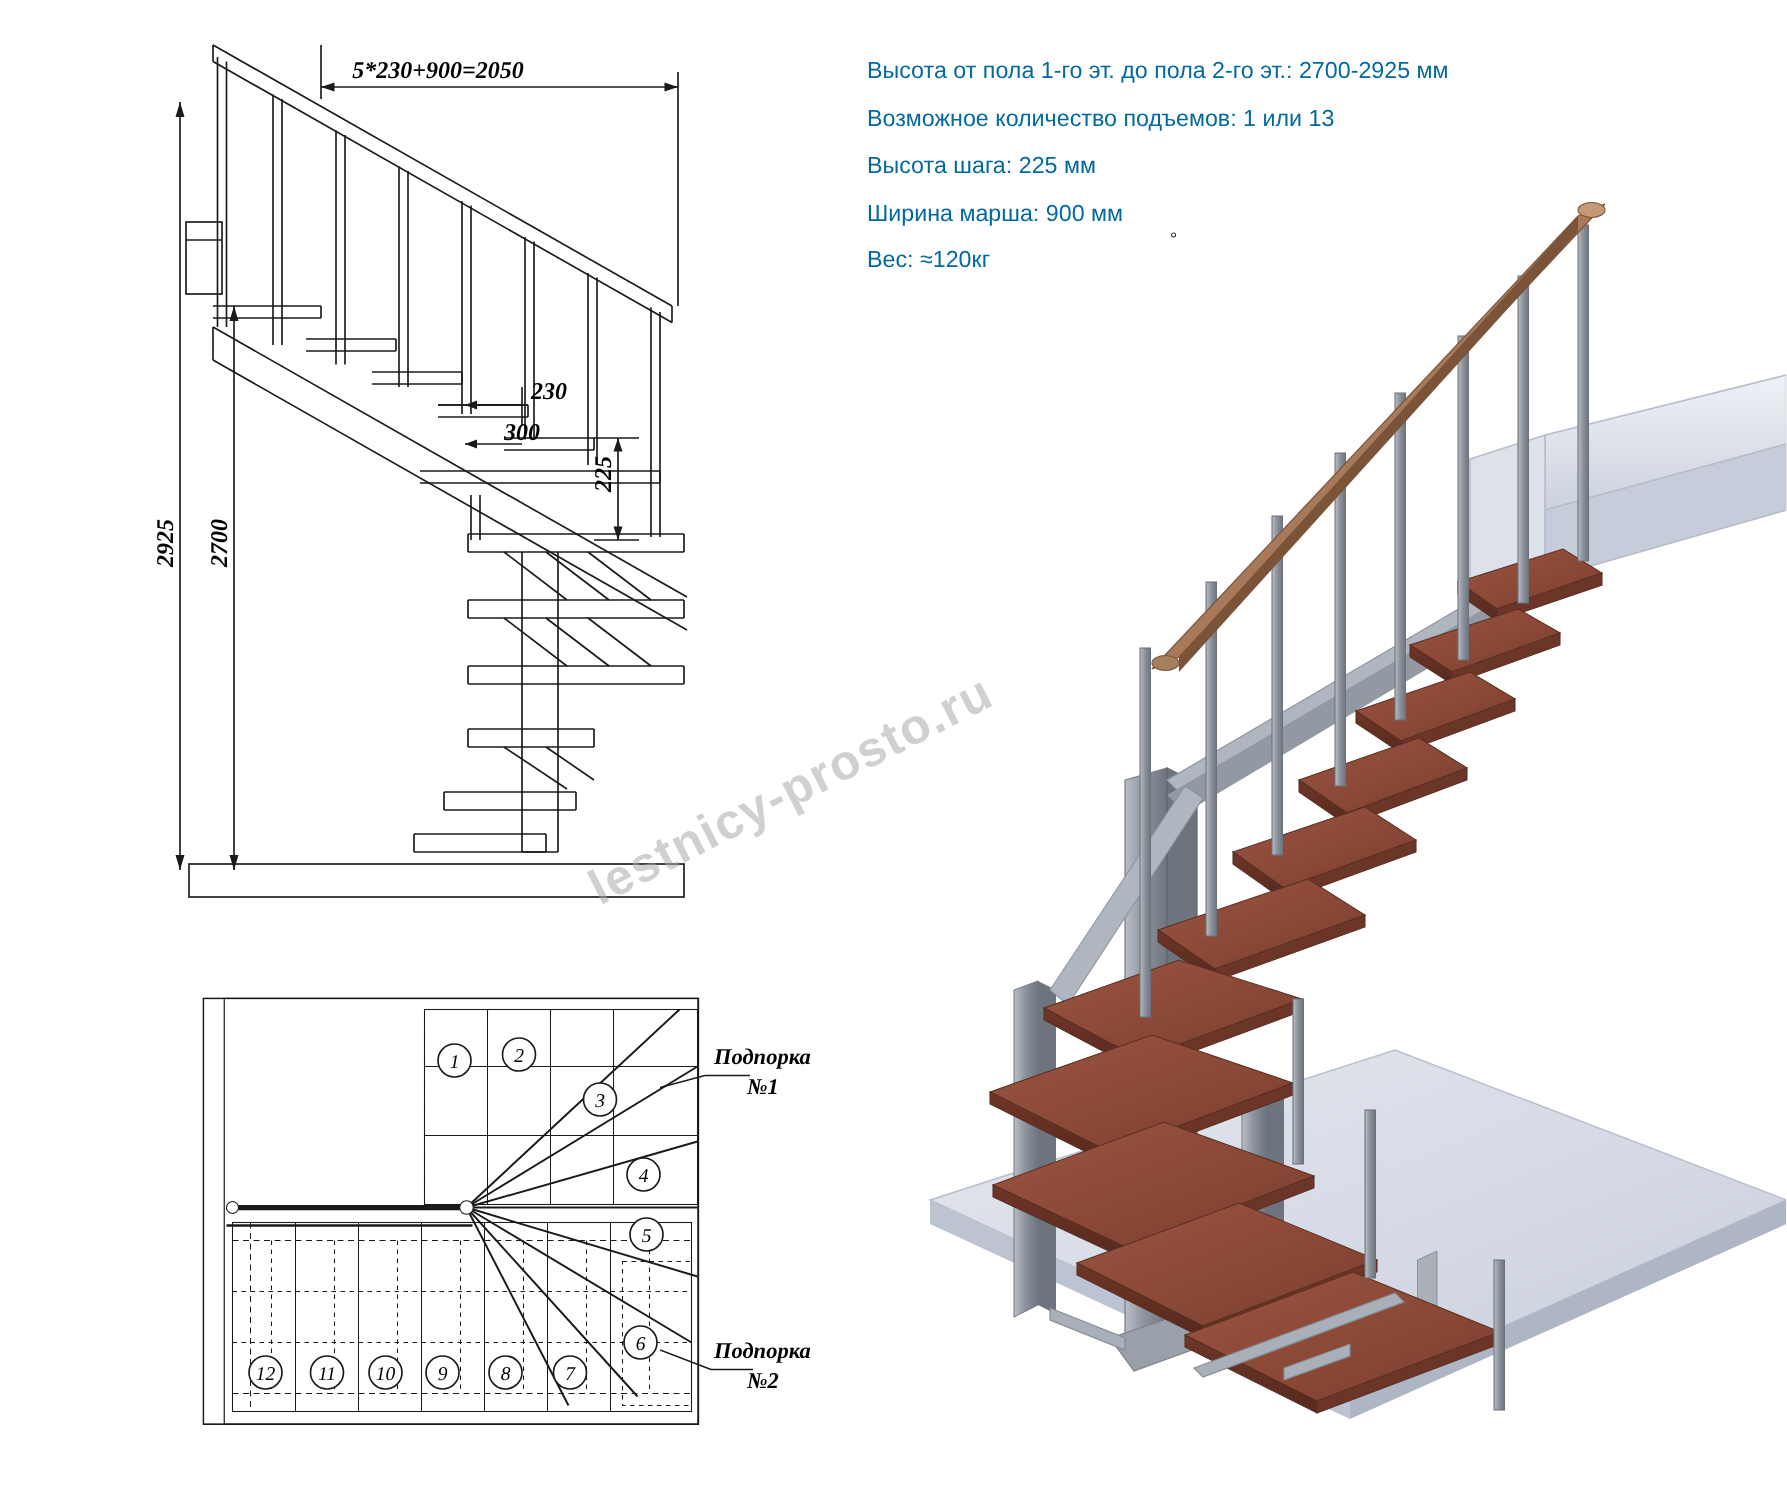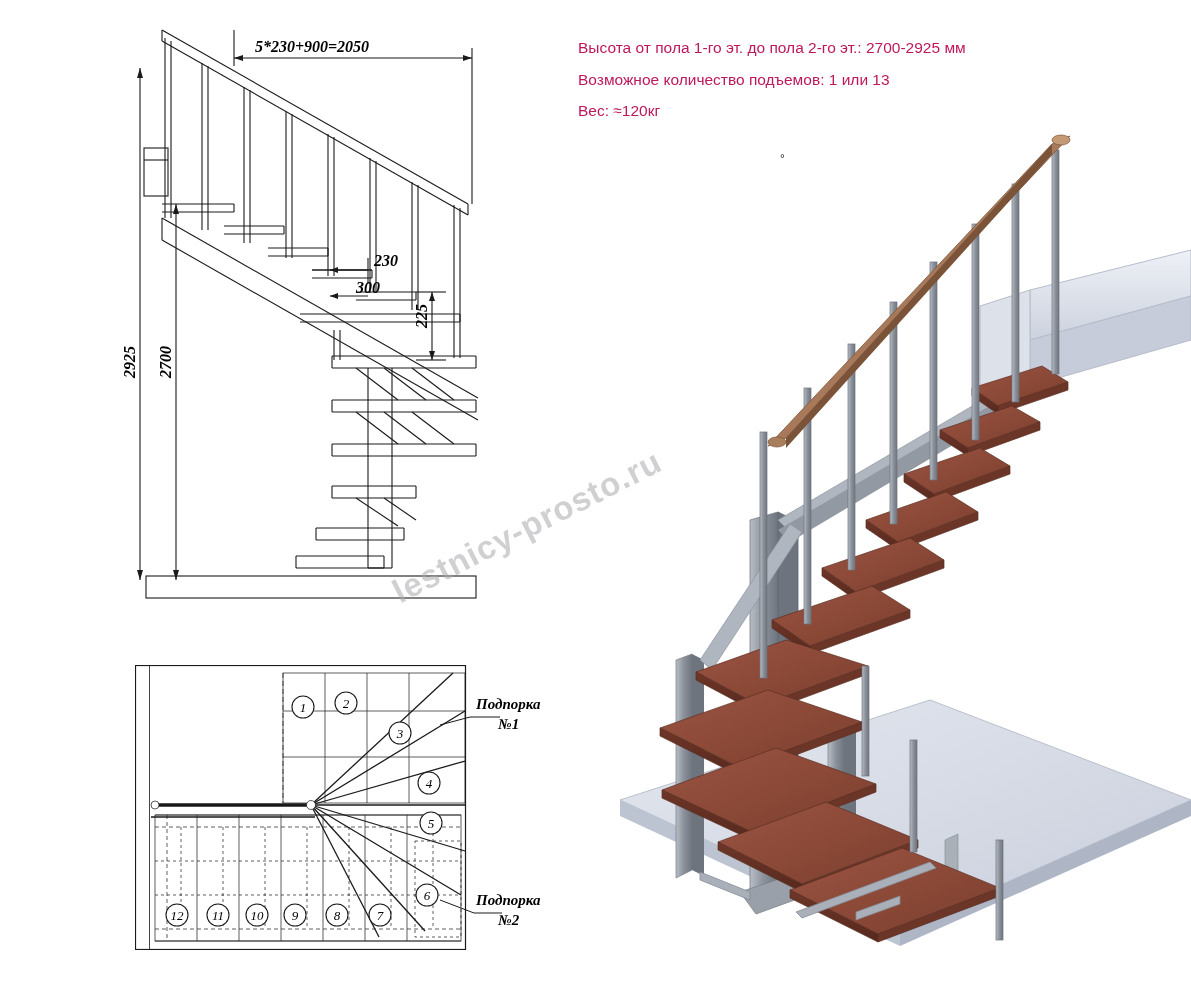--- a/index.html
+++ b/index.html
@@ -39,7 +39,7 @@
   
   #elevation-drawing {
     position: absolute;
-    left: 116px;
+    left: 96px;
     top: 8px;
     width: 470px;
     height: 620px;

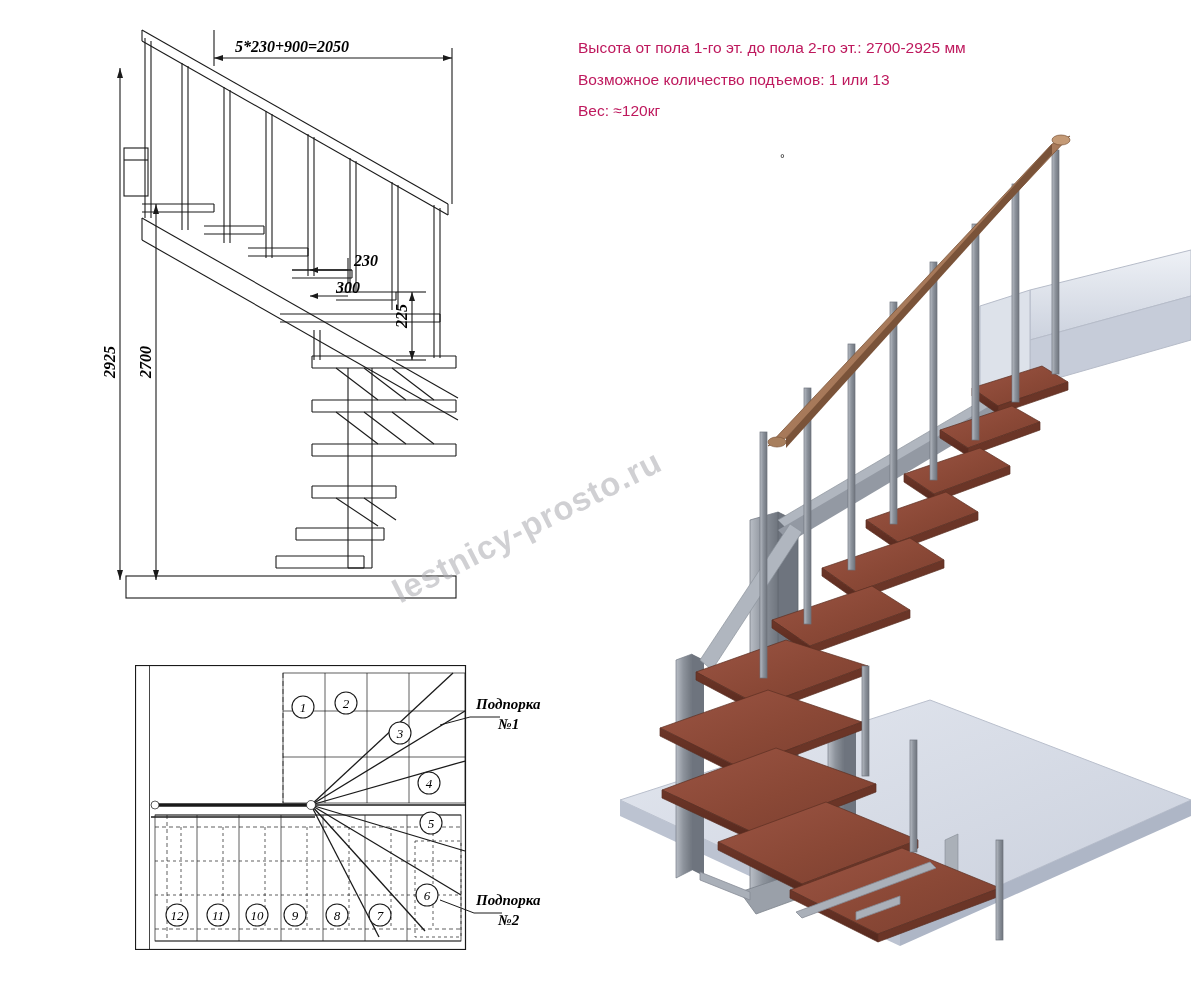--- a/index.html
+++ b/index.html
@@ -30,7 +30,7 @@
   }
   #spec-list .spec-line {
     font-size: 15.5px;
-    color: #be185d;
+    color: #0369a1;
     line-height: 1.0;
     margin-bottom: 16px;
     white-space: nowrap;

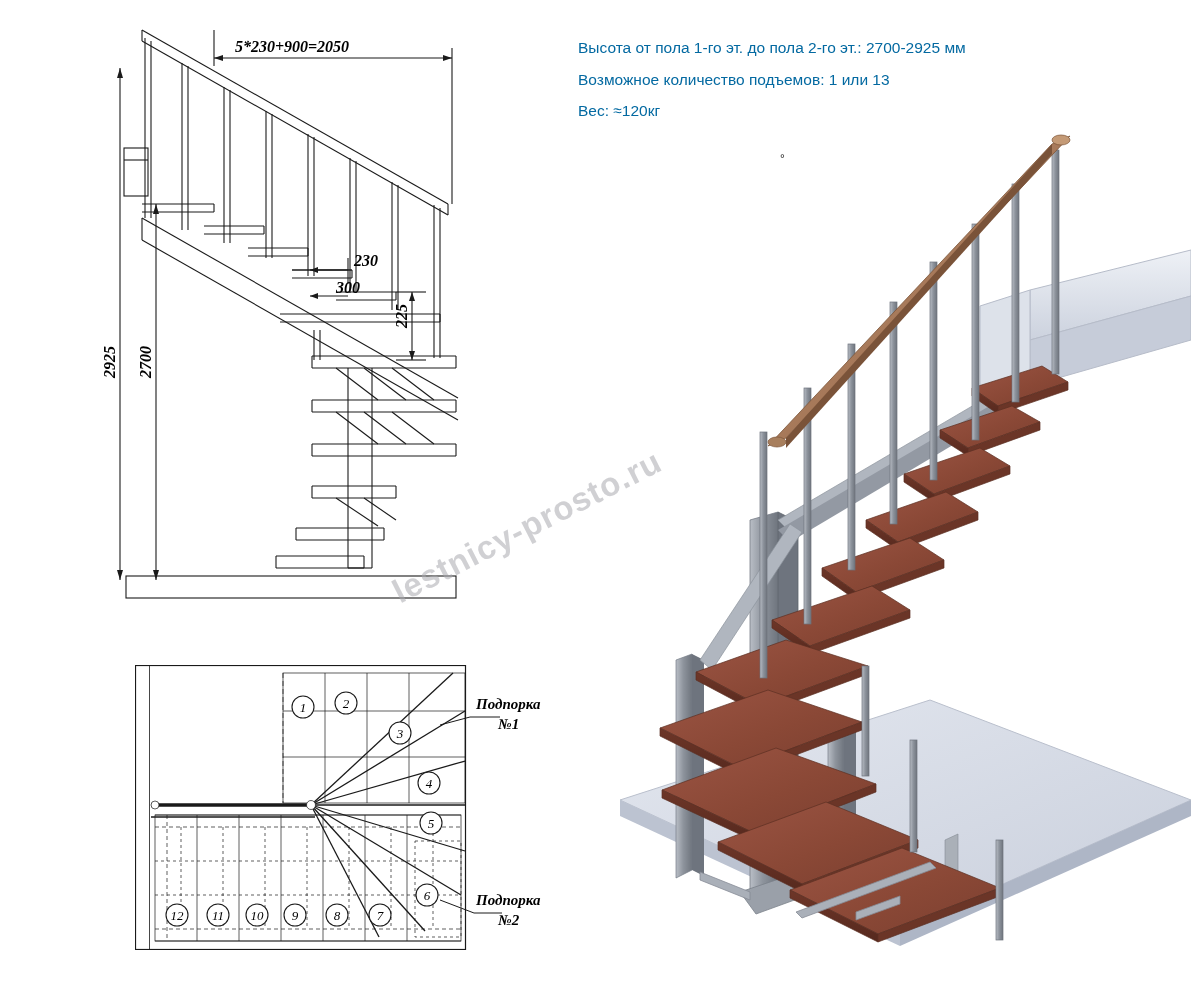--- a/index.html
+++ b/index.html
@@ -119,6 +119,7 @@
   <div id="spec-list">
     <div class="spec-line">Высота от пола 1-го эт. до пола 2-го эт.: 2700-2925 мм</div>
     <div class="spec-line">Возможное количество подъемов: 1 или 13</div>
+    <div class="spec-line">Высота шага: 225 мм</div>
     <div class="spec-line">Вес: ≈120кг</div>
   </div>
 

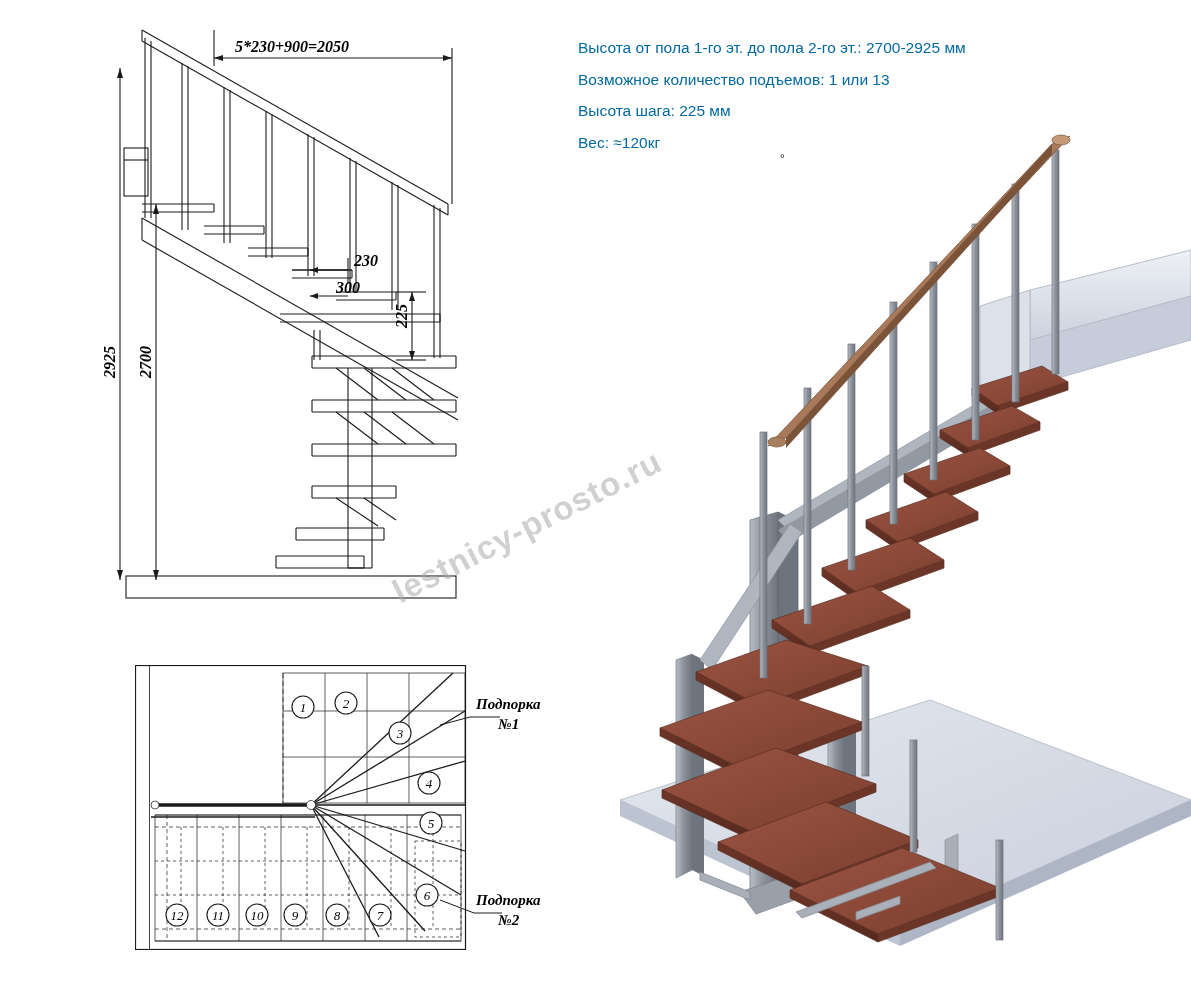--- a/index.html
+++ b/index.html
@@ -120,6 +120,7 @@
     <div class="spec-line">Высота от пола 1-го эт. до пола 2-го эт.: 2700-2925 мм</div>
     <div class="spec-line">Возможное количество подъемов: 1 или 13</div>
     <div class="spec-line">Высота шага: 225 мм</div>
+    <div class="spec-line">Ширина марша: 900 мм</div>
     <div class="spec-line">Вес: ≈120кг</div>
   </div>
 

